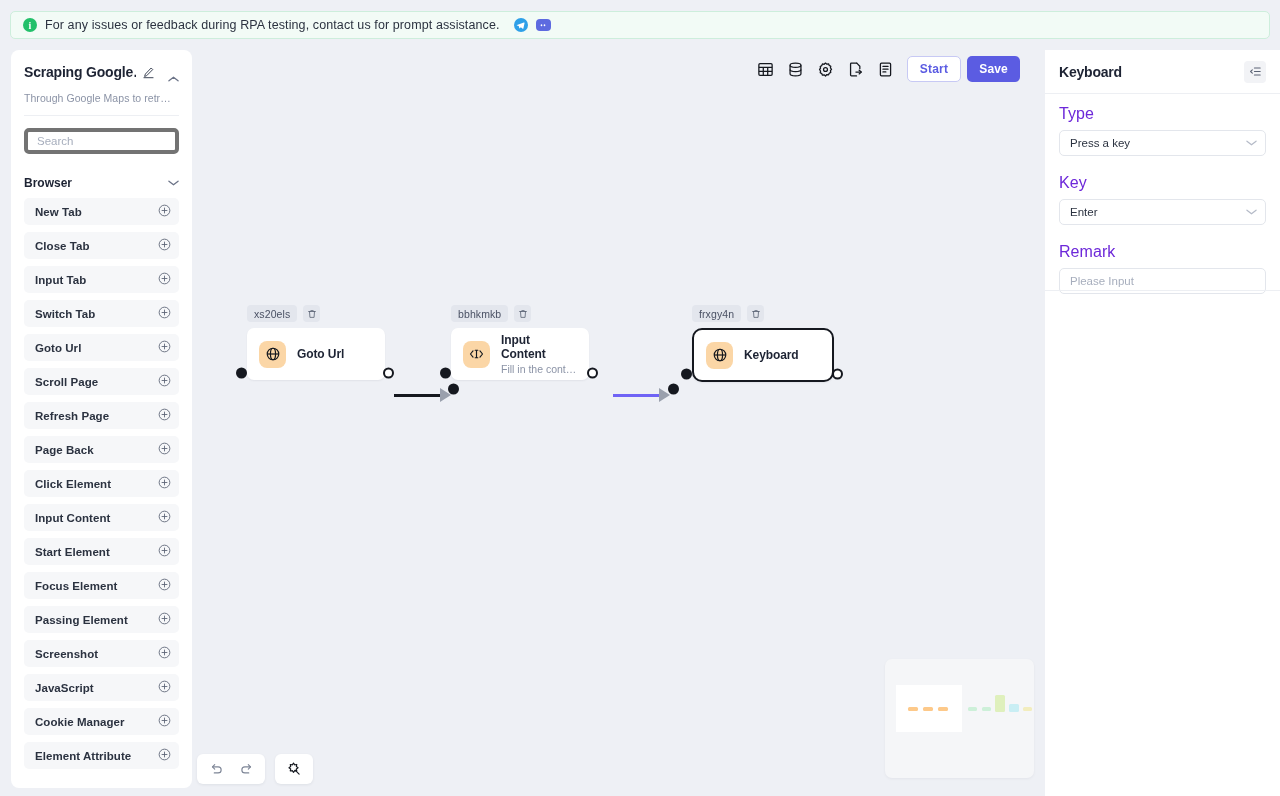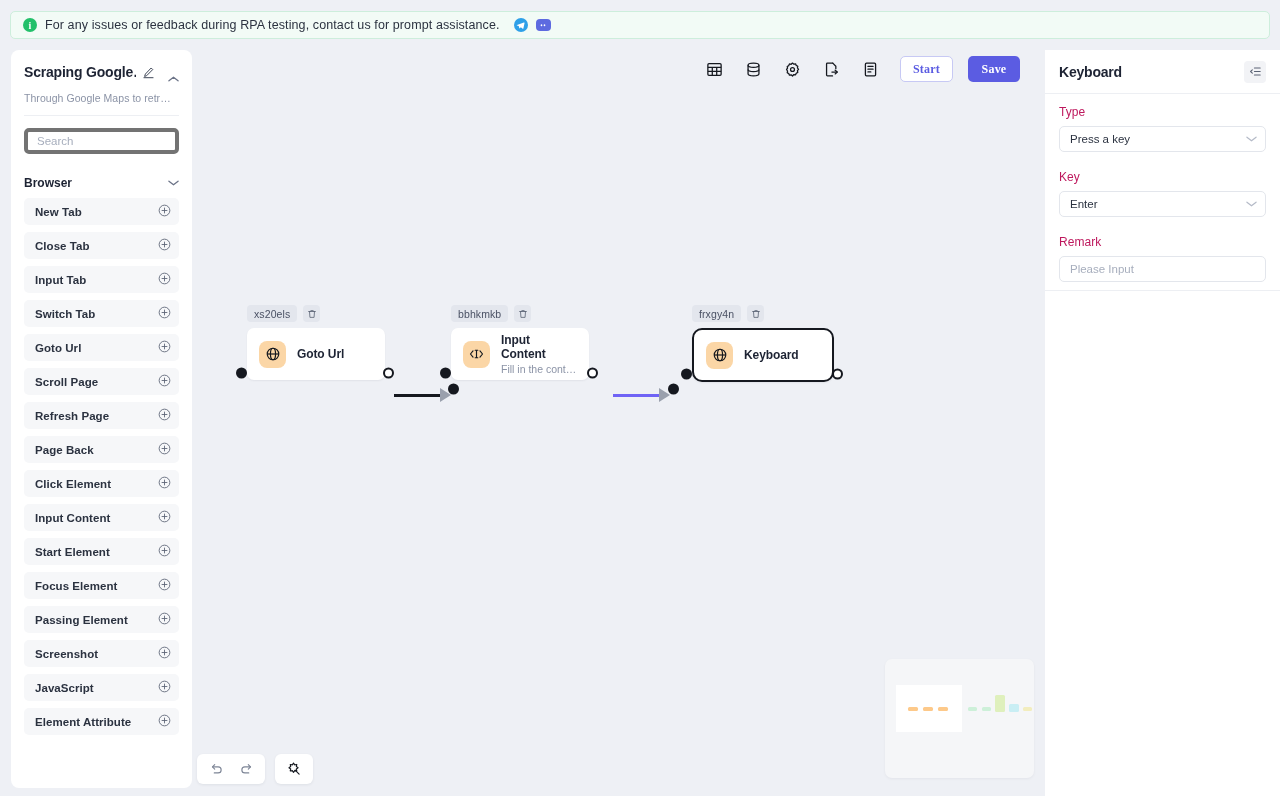--- a/index.html
+++ b/index.html
@@ -100,7 +100,7 @@
   
   .toolbar {
     position: absolute; right: 25px; top: 14px;
-    display: flex; align-items: center; gap: 9px; font-family: Liberation Serif, serif;
+    display: flex; align-items: center; gap: 0;
   }
   .tb-icon-btn {
     width: 30px; height: 30px; border-radius: 6px;

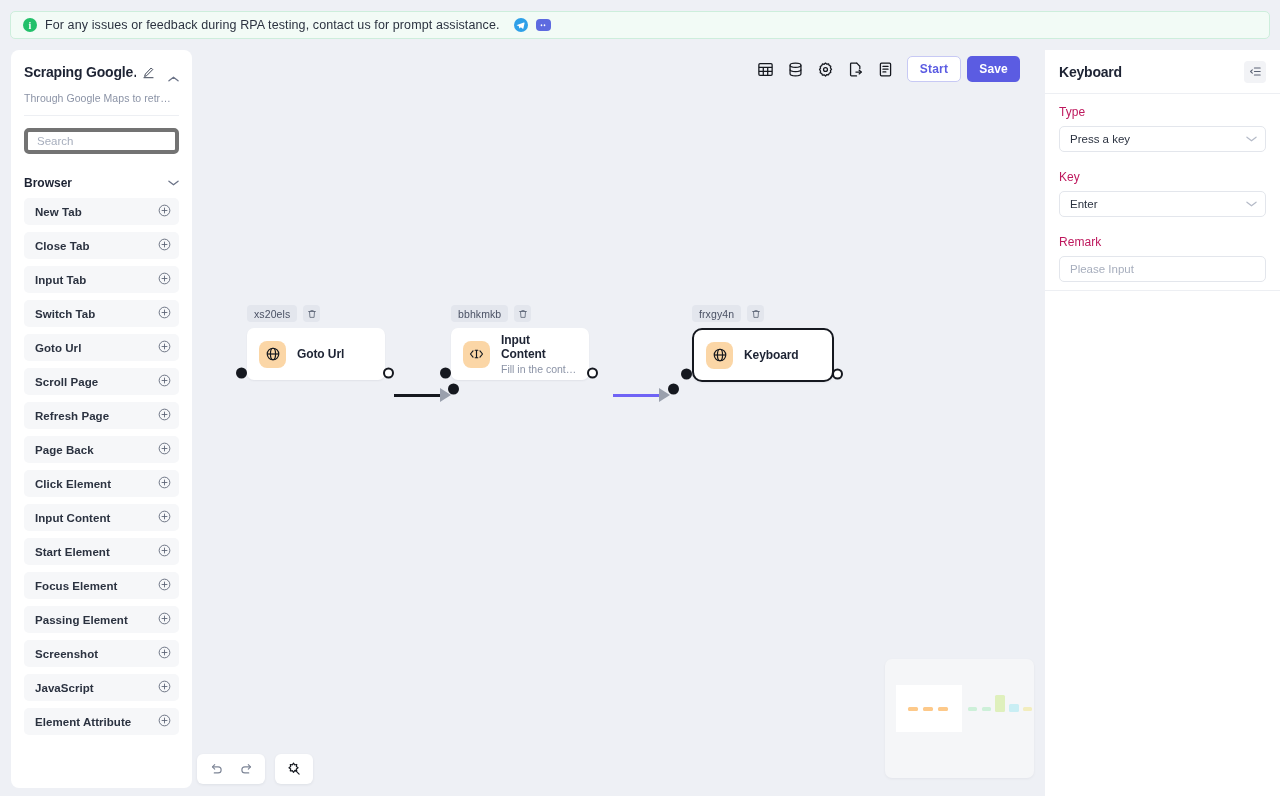--- a/index.html
+++ b/index.html
@@ -208,7 +208,7 @@
     cursor: pointer;
   }
   .rp-body { padding: 11px 14px 0 14px; }
-  .field-label { font-size: 12px; color: #be185d; margin-bottom: 7px; letter-spacing: .05px; }
+  .field-label { font-size: 16px; color: #6d28d9; margin-bottom: 7px; letter-spacing: .05px; }
   .field-block { margin-bottom: 18px; }
   .select-box {
     height: 26px; border: 1px solid #e3e6ec; border-radius: 5px;

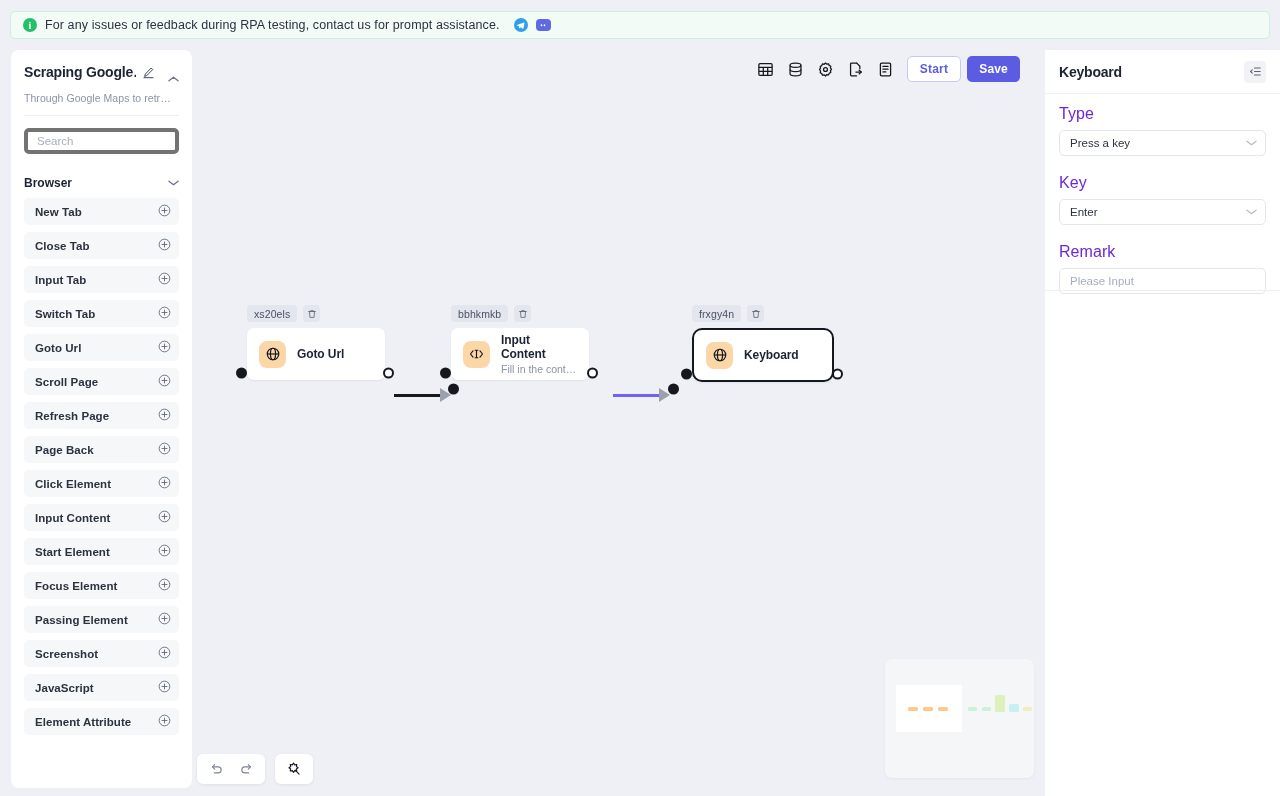--- a/index.html
+++ b/index.html
@@ -388,6 +388,13 @@
           </svg></span>
       </div>
       <div class="sb-item">
+        <span class="sb-item-label">Cookie Manager</span>
+        <span class="plus-icon"><svg width="13" height="13" viewBox="0 0 18 18" fill="none" stroke="#5a6274" stroke-width="1.2">
+            <circle cx="9" cy="9" r="7.4"></circle>
+            <path d="M9 5.6v6.8M5.6 9h6.8" stroke-linecap="round"></path>
+          </svg></span>
+      </div>
+      <div class="sb-item">
         <span class="sb-item-label">Element Attribute</span>
         <span class="plus-icon"><svg width="13" height="13" viewBox="0 0 18 18" fill="none" stroke="#5a6274" stroke-width="1.2">
             <circle cx="9" cy="9" r="7.4"></circle>

